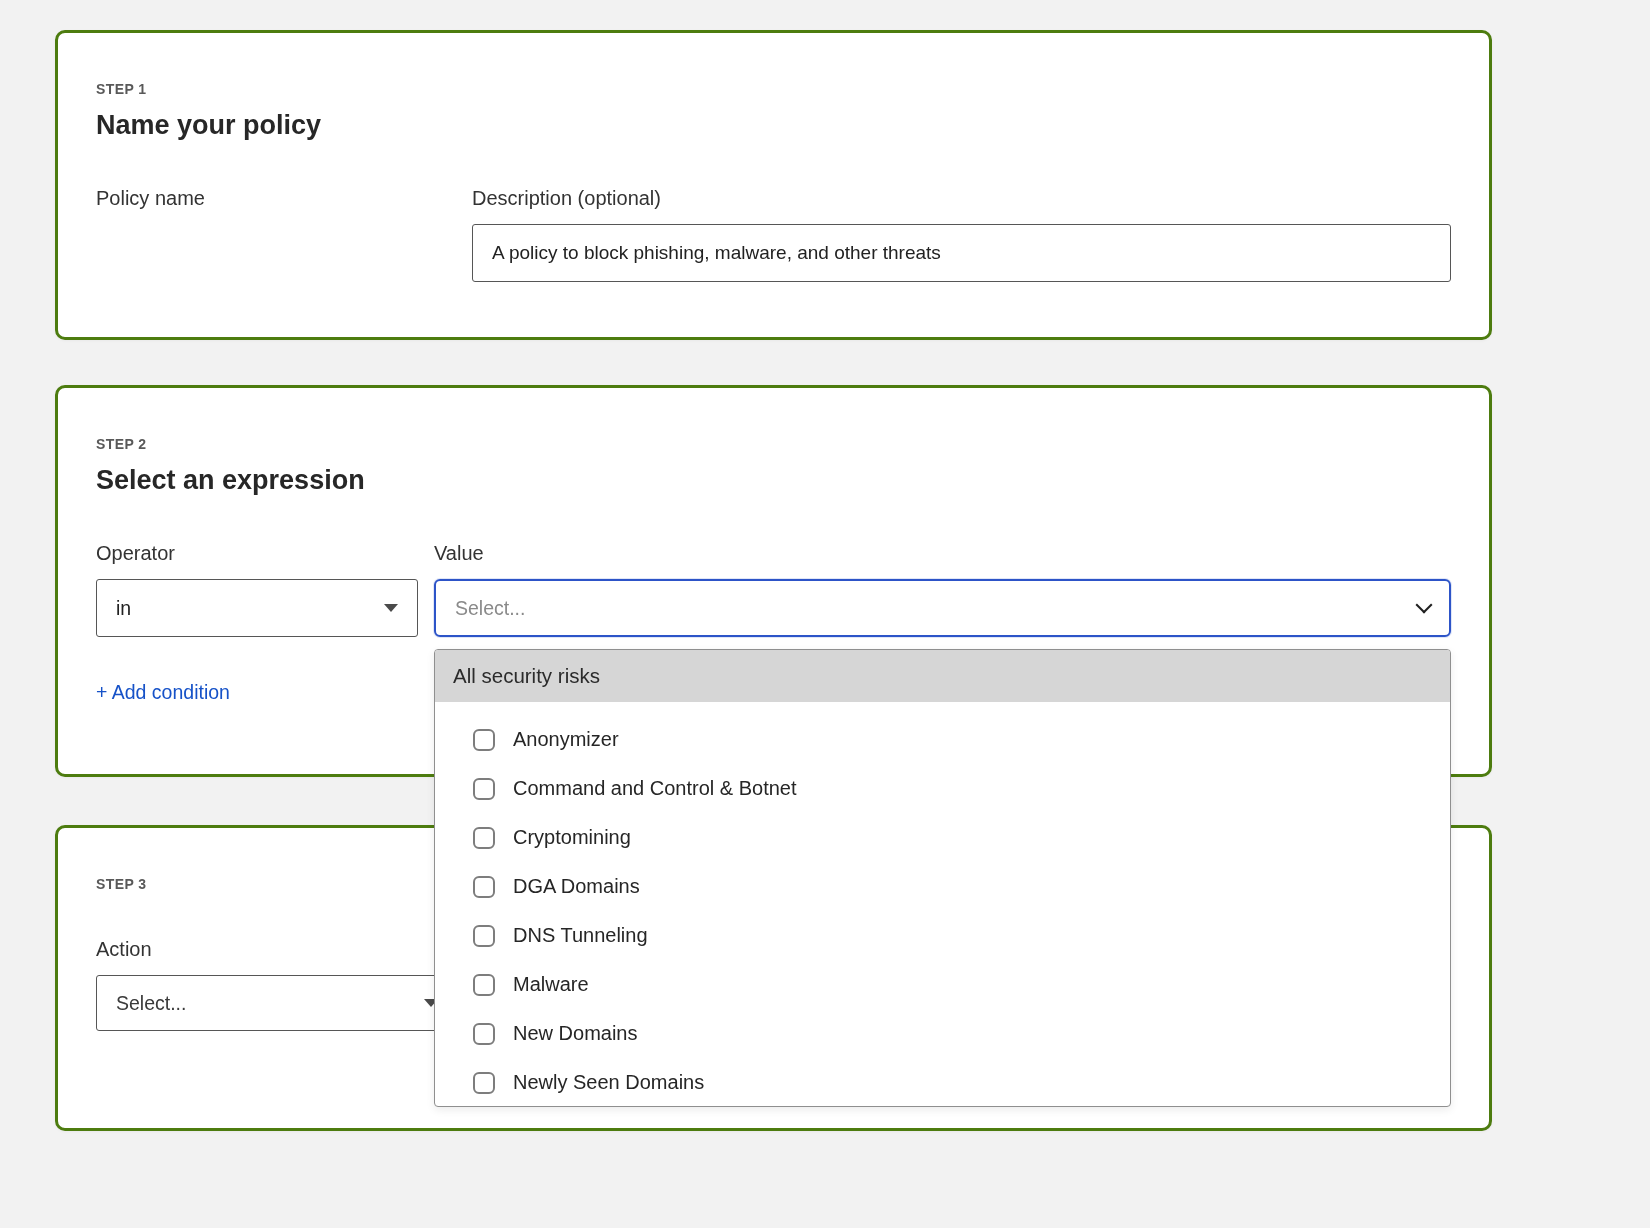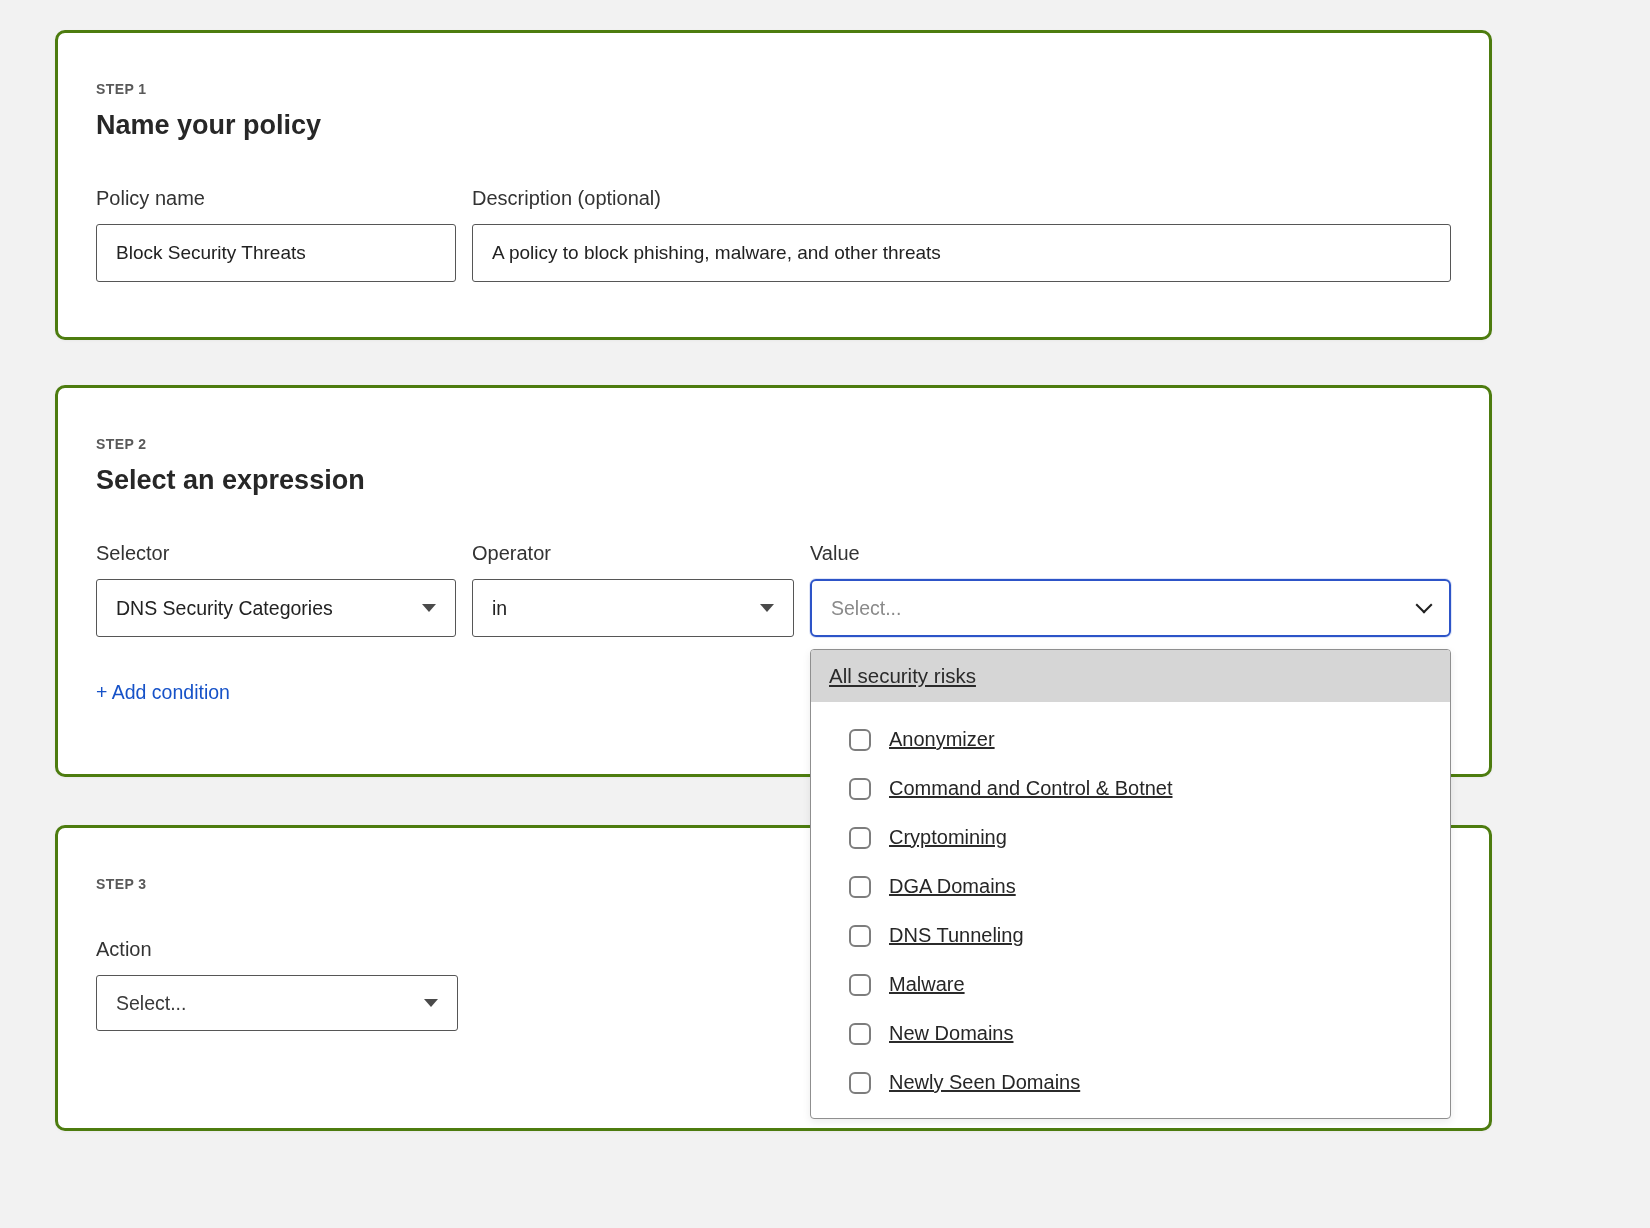--- a/index.html
+++ b/index.html
@@ -160,7 +160,6 @@
   <div class="fields-row">
     <div class="field w-policy">
       <label class="field-label">Policy name</label>
-      <input class="text-input" type="text" value="Block Security Threats" style="">
     </div>
     <div class="field grow">
       <label class="field-label">Description (optional)</label>

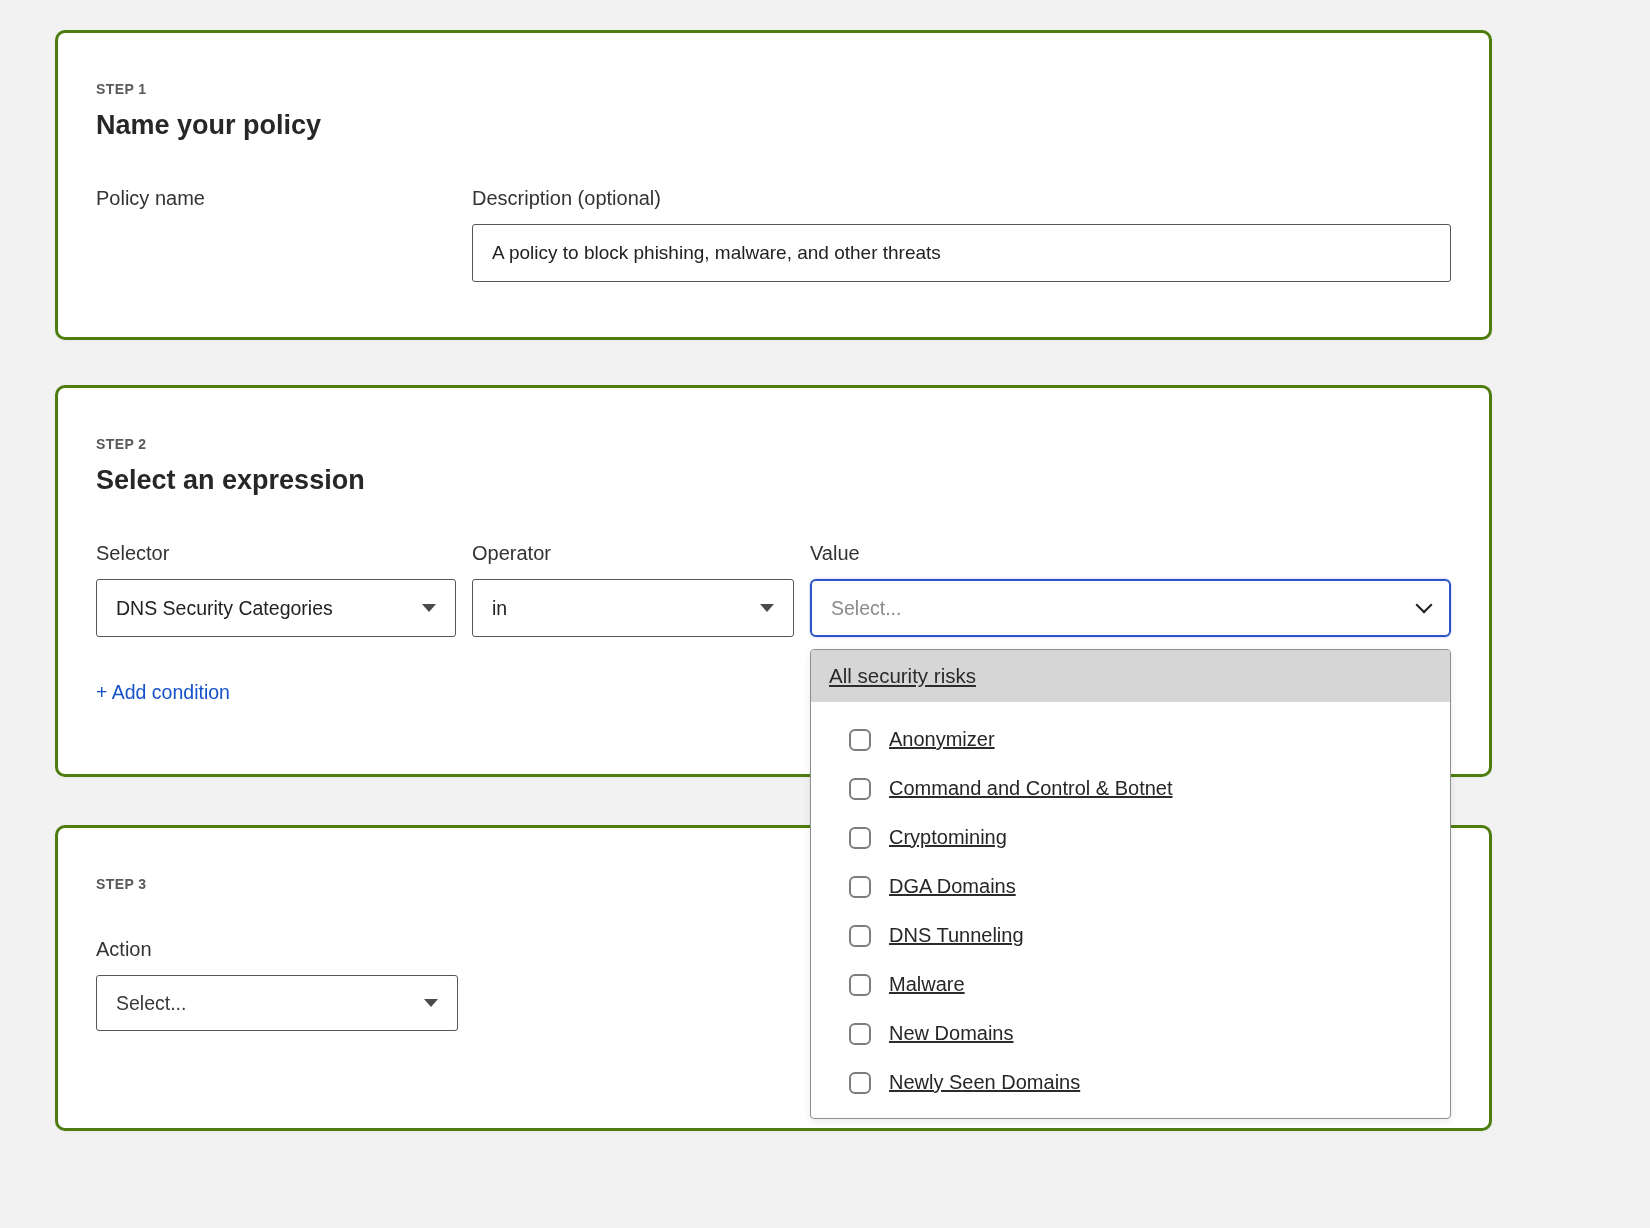--- a/index.html
+++ b/index.html
@@ -173,13 +173,6 @@
   <h2 class="card-title">Select an expression</h2>
 
   <div class="fields-row">
-    <div class="field w-policy">
-      <label class="field-label">Selector</label>
-      <div class="select">
-        <span>DNS Security Categories</span>
-        <span class="caret"></span>
-      </div>
-    </div>
 
     <div class="field w-operator">
       <label class="field-label">Operator</label>

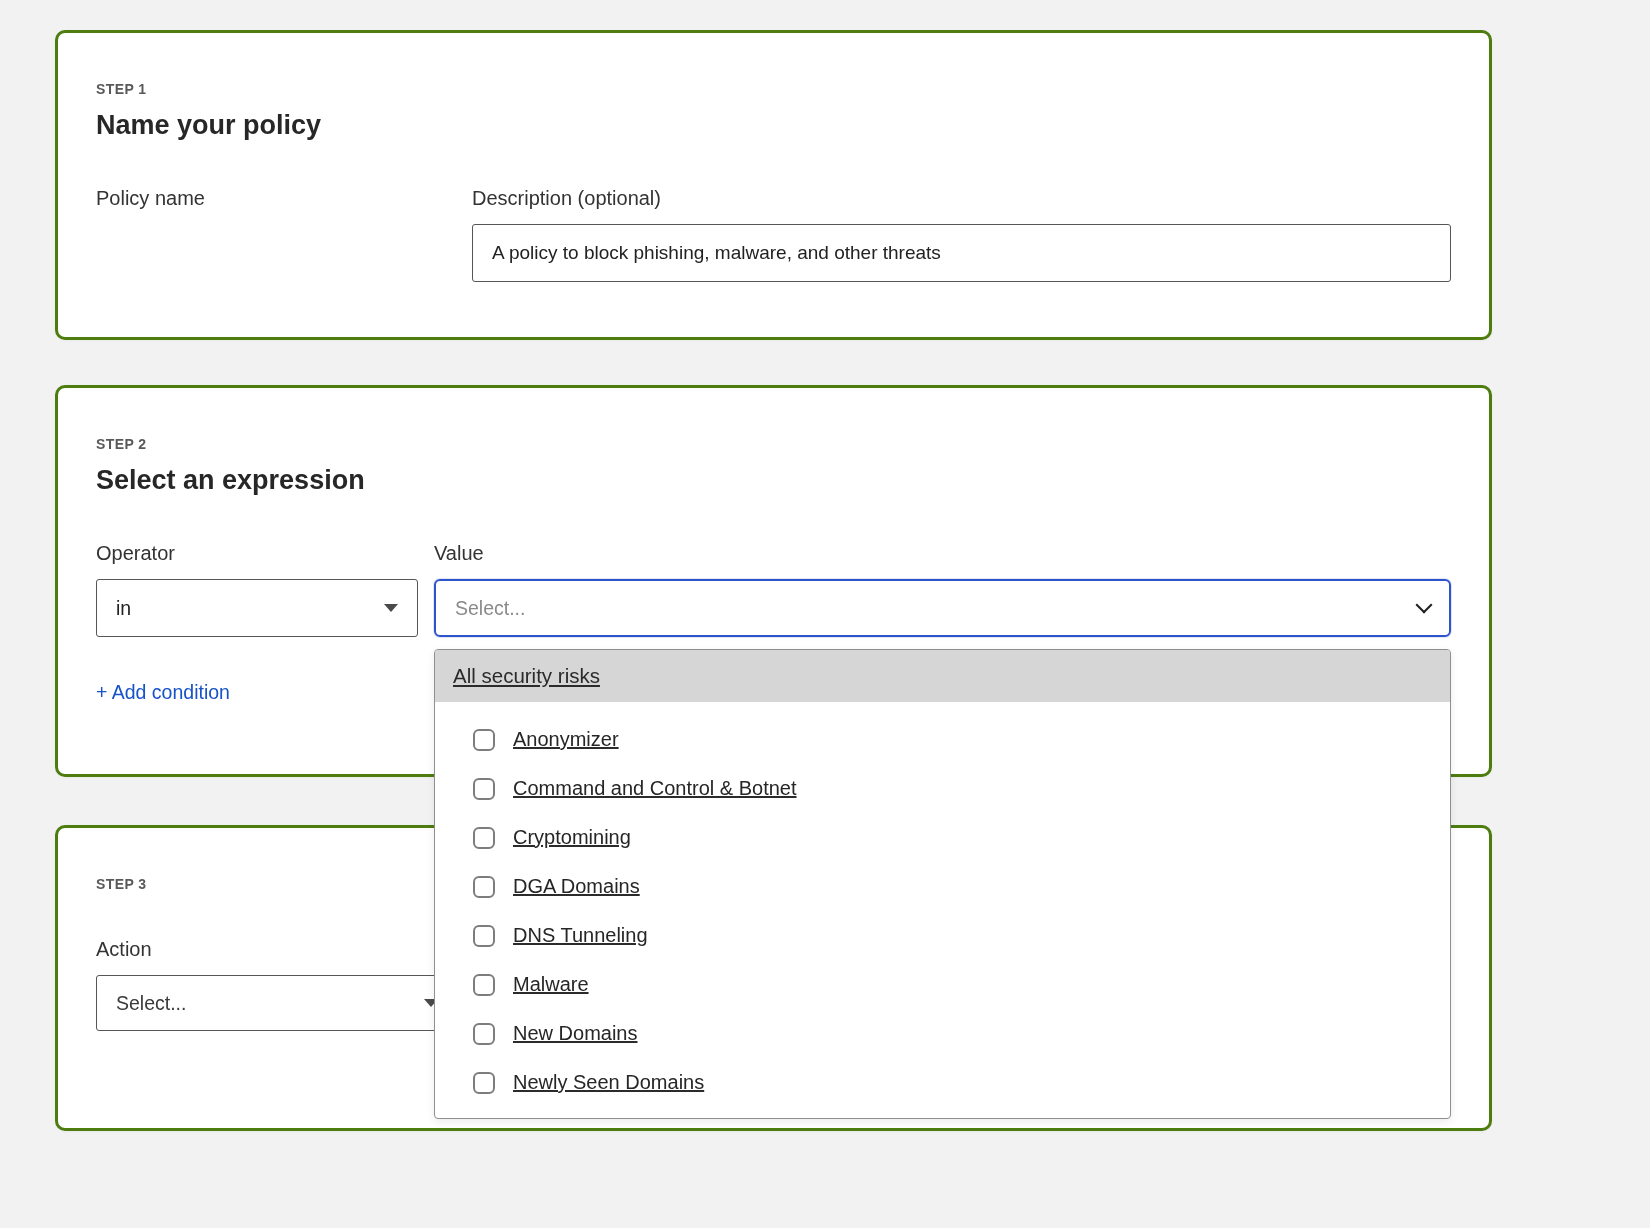--- a/index.html
+++ b/index.html
@@ -118,9 +118,8 @@
     border-radius:4px;
     box-shadow:0 3px 8px rgba(0,0,0,0.08);
     overflow:hidden;
-    padding-bottom:24px;
+    padding-bottom:12px;
     z-index:20;
-    text-decoration:underline;
   }
   .dd-header {
     height:52px;

